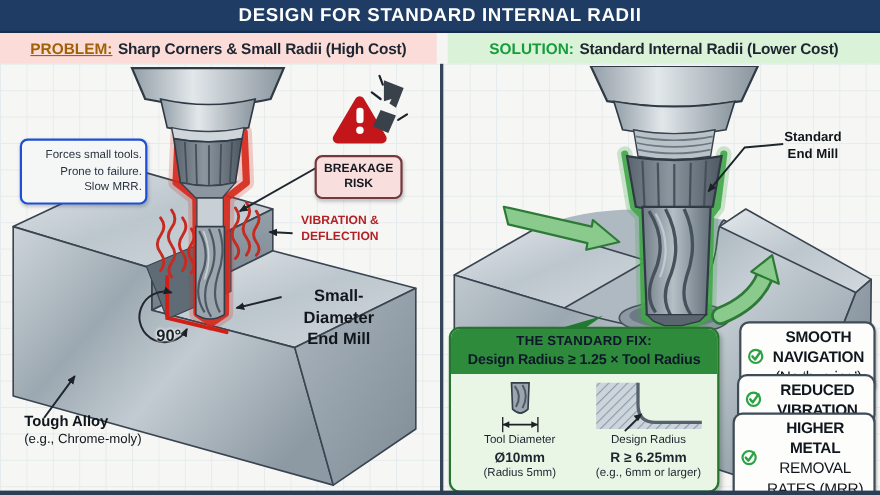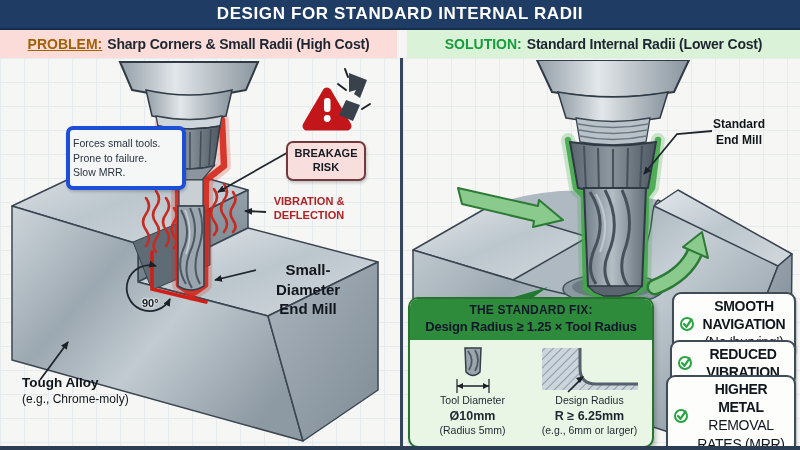--- a/index.html
+++ b/index.html
@@ -33,9 +33,9 @@
   #scene-right{left:400px;}
   
   .co{z-index:3;}
-  #note-box{left:18px;top:126px;width:106px;background:#f5f7f7;border:4px solid #1d4ed8;
-            border-radius:7px;padding:6px 3px;text-align:left;font-size:10.5px;line-height:1.4;
-            color:#2a3340;box-shadow:1px 2px 3px rgba(40,50,60,.25);margin-left:48px;}
+  #note-box{left:18px;top:126px;width:106px;background:#f5f7f7;border:2px solid #1d4ed8;
+            border-radius:7px;padding:6px 3px;text-align:right;font-size:10.5px;line-height:1.4;
+            color:#2a3340;box-shadow:1px 2px 3px rgba(40,50,60,.25);}
   #breakage-badge{left:286px;top:141px;width:76px;background:#f9dede;border:2px solid #74393c;
             border-radius:7px;padding:4px 0;text-align:center;font-weight:bold;font-size:11px;
             line-height:1.25;color:#151a20;box-shadow:1px 2px 3px rgba(40,50,60,.25);}

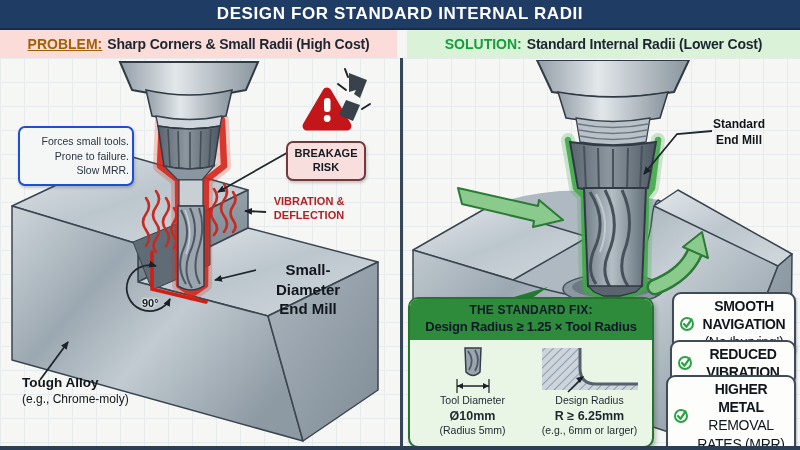--- a/index.html
+++ b/index.html
@@ -43,7 +43,7 @@
             font-weight:bold;font-size:11px;line-height:1.3;}
   #endmill-label-left{left:256px;top:260px;width:104px;text-align:center;color:#11161c;
             font-weight:bold;font-size:15px;line-height:1.3;}
-  #angle-label{left:142px;top:297px;color:#1a2027;font-weight:bold;font-size:11px;
+  #angle-label{left:142px;top:297px;color:#1a2027;font-weight:bold;font-size:15px;
             text-shadow:0 0 3px #f6f7f4,0 0 3px #f6f7f4;}
   #material-label{left:12px;top:374px;color:#10151b;font-size:12px;line-height:1.3;margin-left:10px;}
   #material-label .b{font-weight:bold;font-size:13.5px;}

